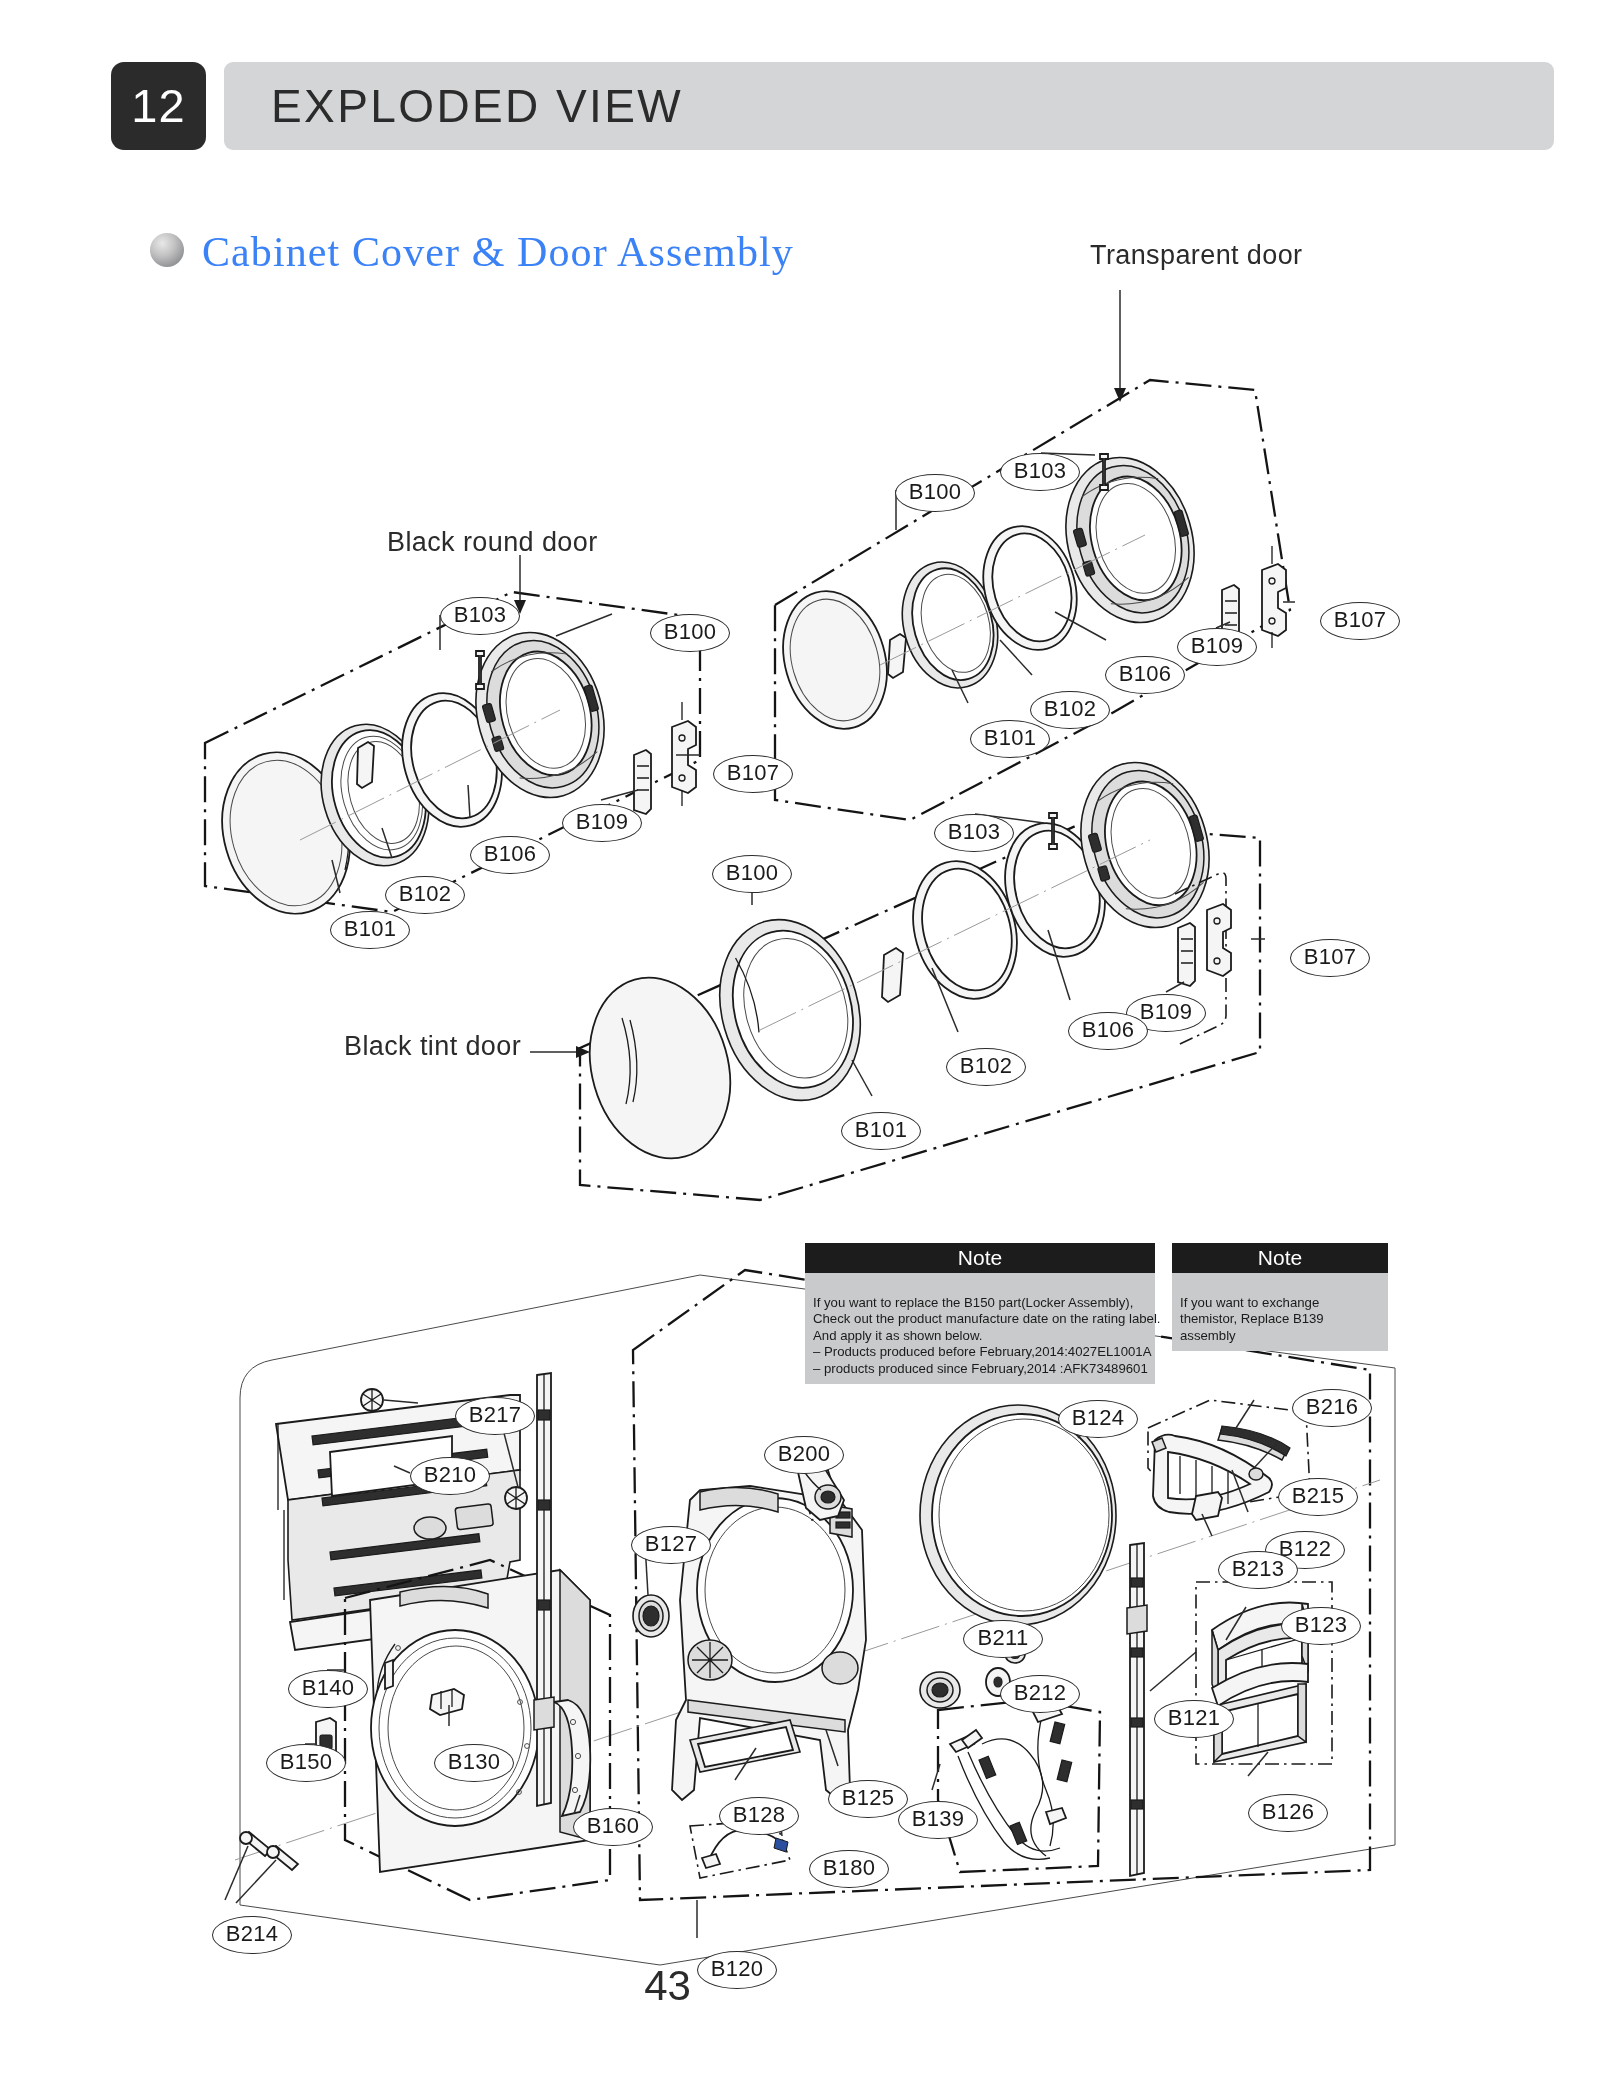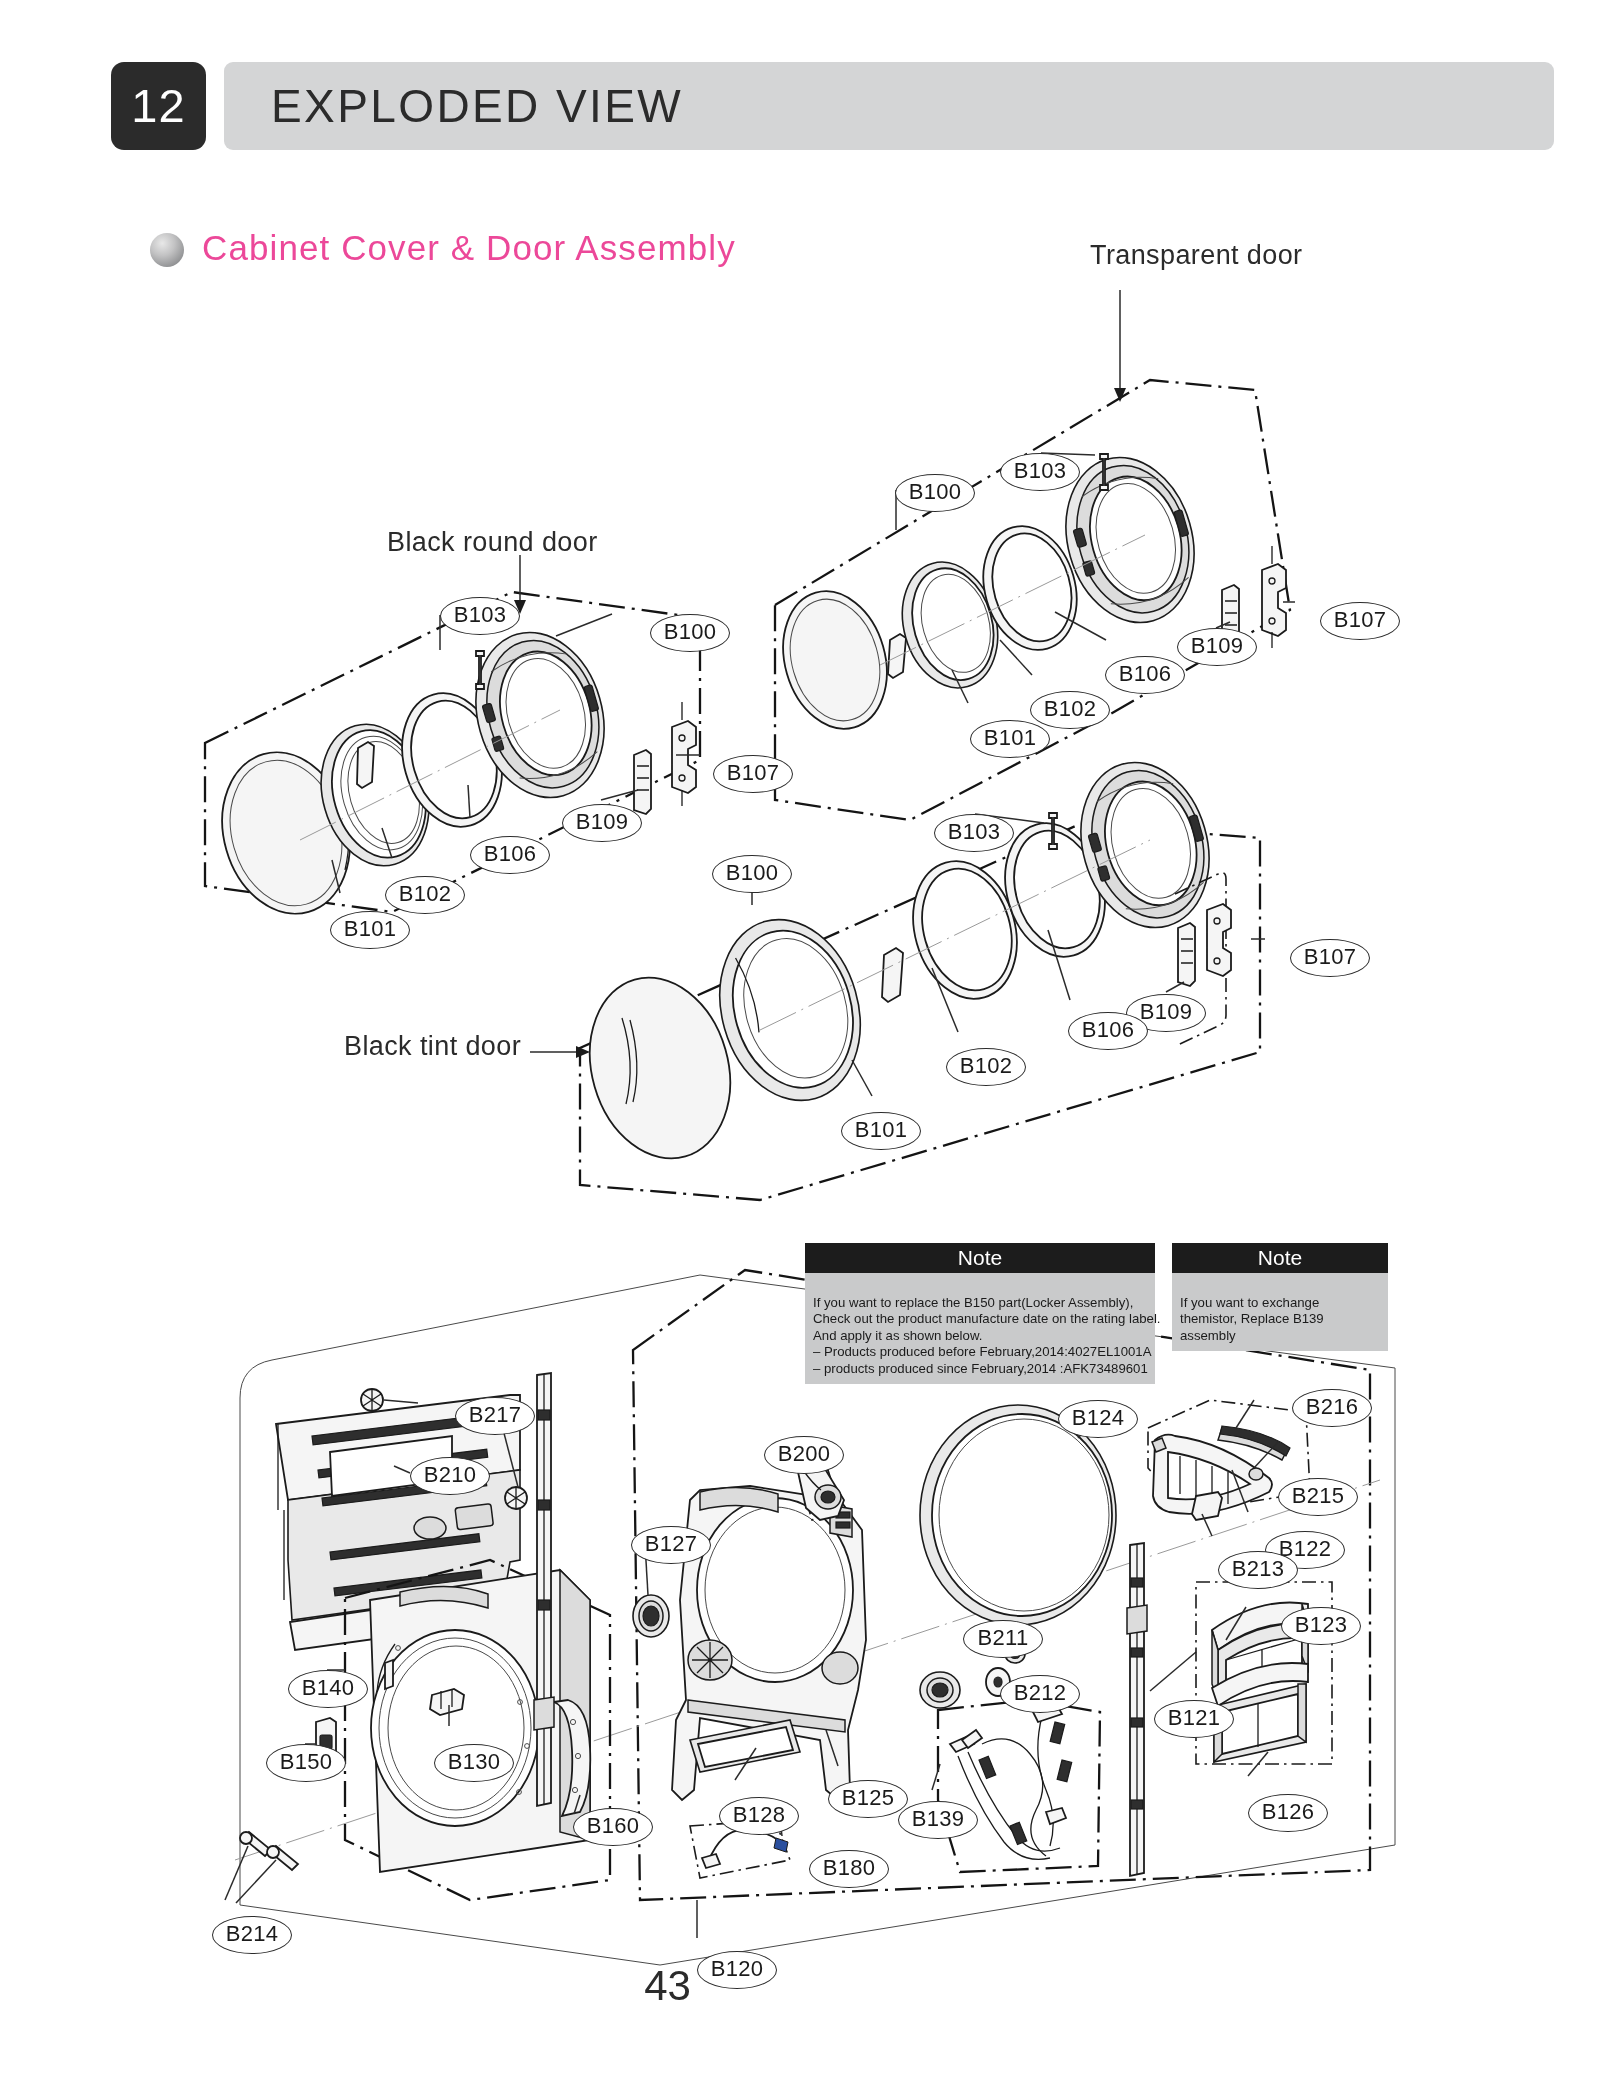--- a/index.html
+++ b/index.html
@@ -25,8 +25,8 @@
   #section-bullet{position:absolute;left:0;top:5px;width:34px;height:34px;
       border-radius:50%;
       background:radial-gradient(circle at 36% 30%,#e8e8e8 0%,#c3c3c4 38%,#8f9092 78%,#7d7e80 100%);}
-  #section-title{position:absolute;left:52px;top:0;font-size:35px;font-weight:300;
-      letter-spacing:1.1px;color:#ec4899;white-space:nowrap;}
+  #section-title{position:absolute;left:52px;top:0;font-size:42px;font-weight:300;
+      letter-spacing:1.1px;color:#3b82f6;white-space:nowrap;font-family:Liberation Serif, serif;}
 
   
   #diagram{position:absolute;left:0;top:0;width:1600px;height:2087px;}

